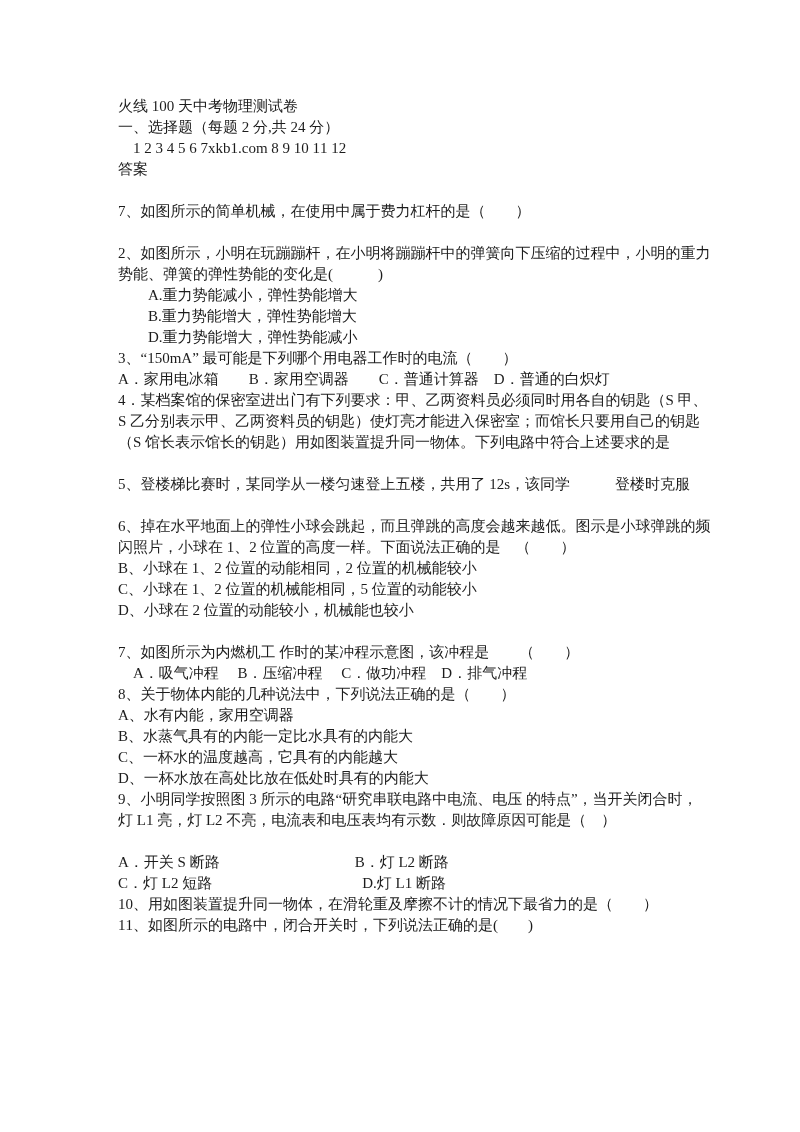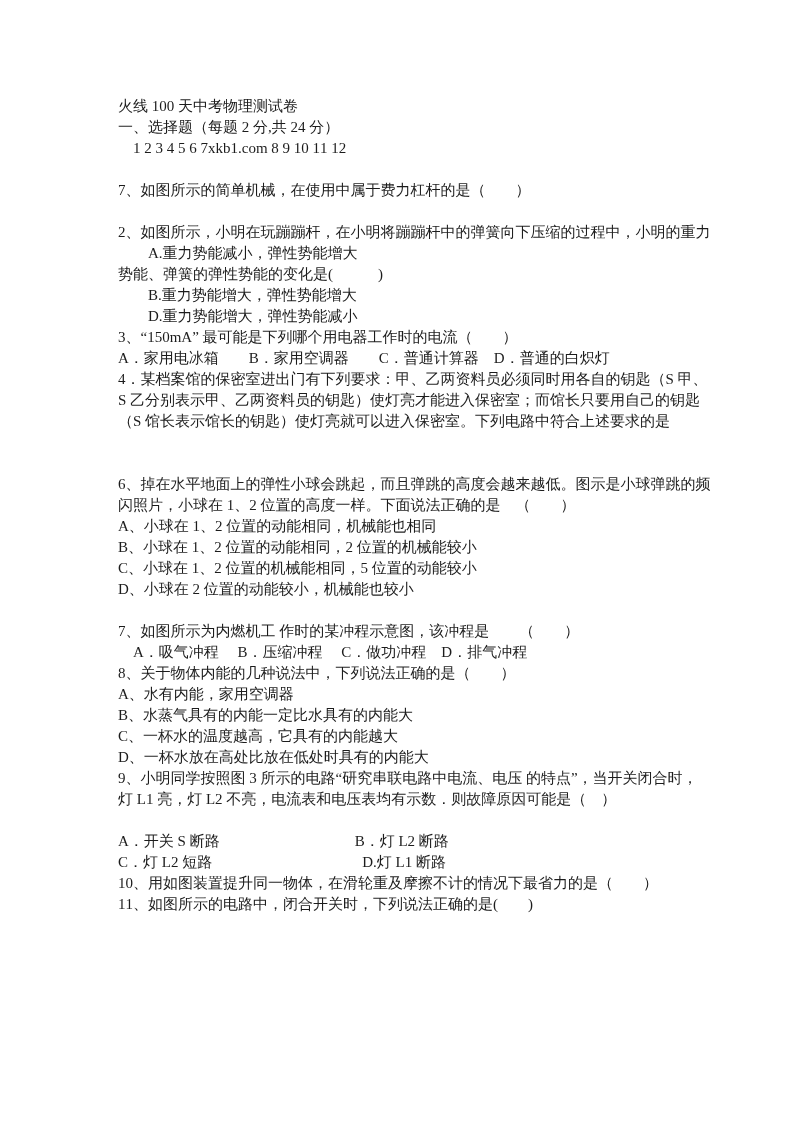--- a/index.html
+++ b/index.html
@@ -39,6 +39,7 @@
       <div class="line">火线 100 天中考物理测试卷</div>
       <div class="line">一、选择题（每题 2 分,共 24 分）</div>
       <div class="line">　1 2 3 4 5 6 7xkb1.com 8 9 10 11 12</div>
+      <div class="line">答案</div>
       <div class="line"></div>
       <div class="line">7、如图所示的简单机械，在使用中属于费力杠杆的是（　　）</div>
       <div class="line"></div>

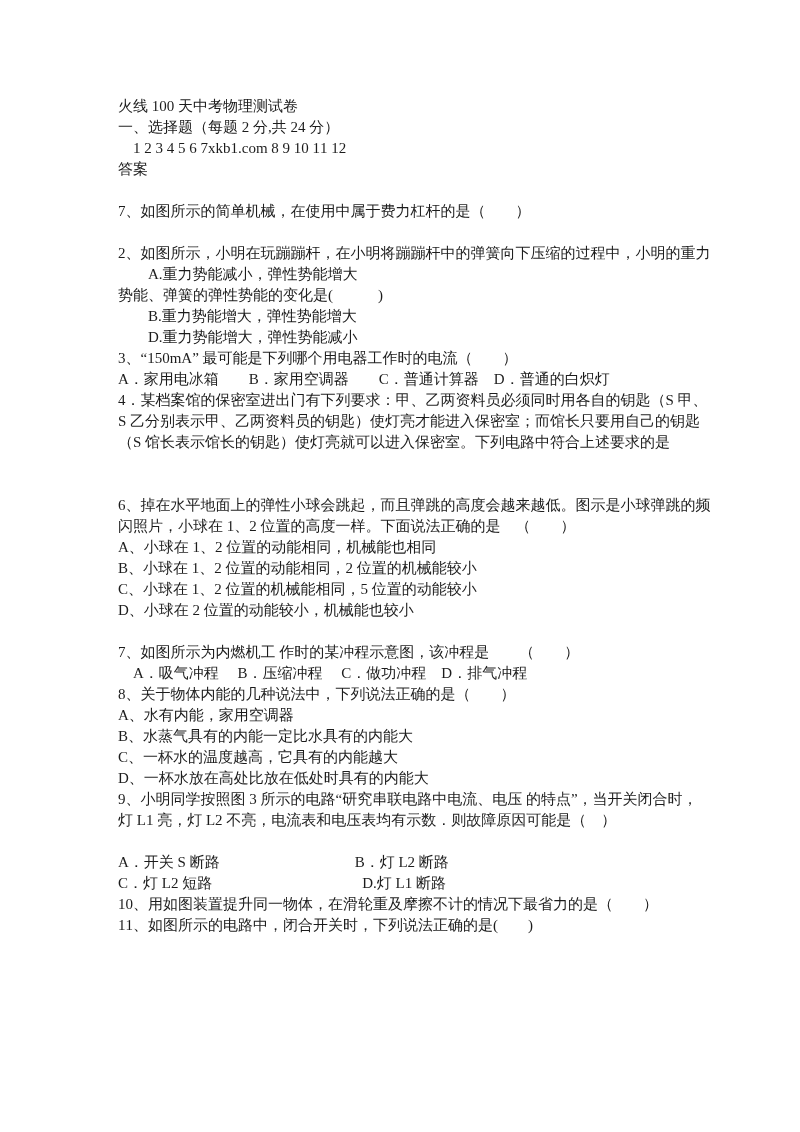--- a/index.html
+++ b/index.html
@@ -44,8 +44,8 @@
       <div class="line">7、如图所示的简单机械，在使用中属于费力杠杆的是（　　）</div>
       <div class="line"></div>
       <div class="line">2、如图所示，小明在玩蹦蹦杆，在小明将蹦蹦杆中的弹簧向下压缩的过程中，小明的重力</div>
+      <div class="line">势能、弹簧的弹性势能的变化是(　　　)</div>
       <div class="line">　　A.重力势能减小，弹性势能增大</div>
-      <div class="line">势能、弹簧的弹性势能的变化是(　　　)</div>
       <div class="line">　　B.重力势能增大，弹性势能增大</div>
       <div class="line">　　D.重力势能增大，弹性势能减小</div>
       <div class="line">3、“150mA” 最可能是下列哪个用电器工作时的电流（　　）</div>

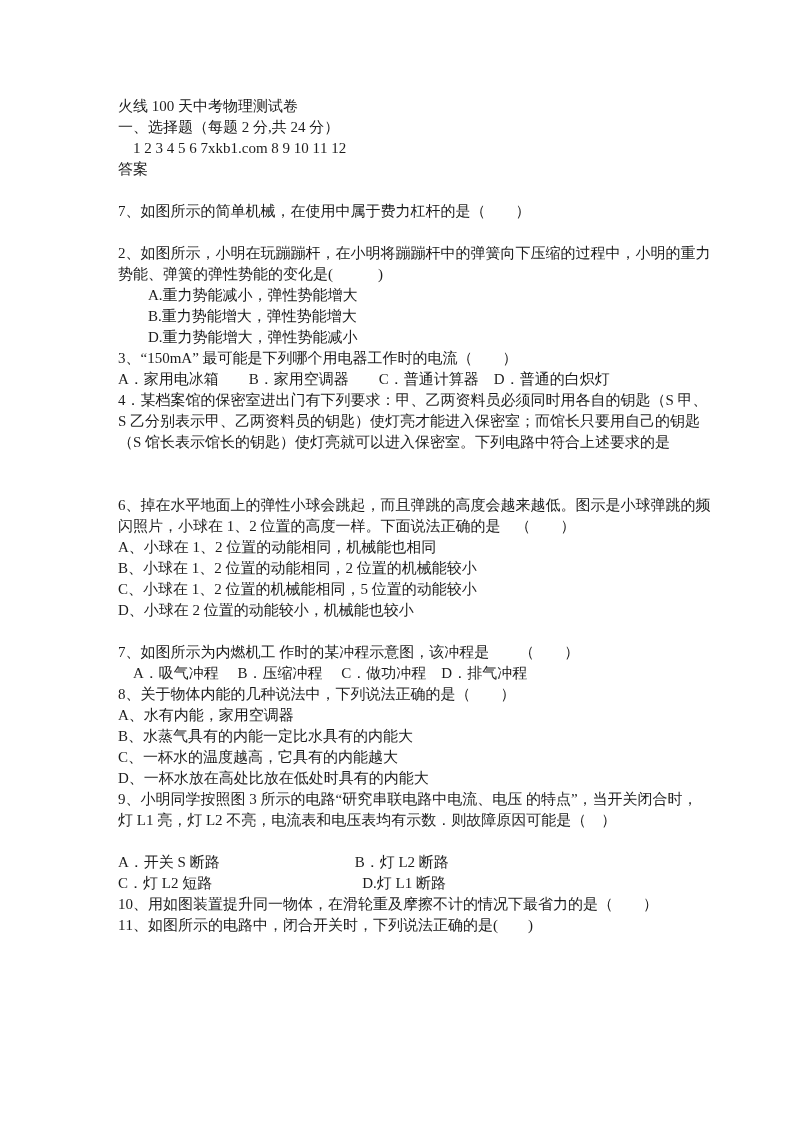--- a/index.html
+++ b/index.html
@@ -52,7 +52,7 @@
       <div class="line">A．家用电冰箱　　B．家用空调器　　C．普通计算器　D．普通的白炽灯</div>
       <div class="line">4．某档案馆的保密室进出门有下列要求：甲、乙两资料员必须同时用各自的钥匙（S 甲、</div>
       <div class="line">S 乙分别表示甲、乙两资料员的钥匙）使灯亮才能进入保密室；而馆长只要用自己的钥匙</div>
-      <div class="line">（S 馆长表示馆长的钥匙）使灯亮就可以进入保密室。下列电路中符合上述要求的是</div>
+      <div class="line">（S 馆长表示馆长的钥匙）用如图装置提升同一物体。下列电路中符合上述要求的是</div>
       <div class="line"></div>
       <div class="line"></div>
       <div class="line">6、掉在水平地面上的弹性小球会跳起，而且弹跳的高度会越来越低。图示是小球弹跳的频</div>

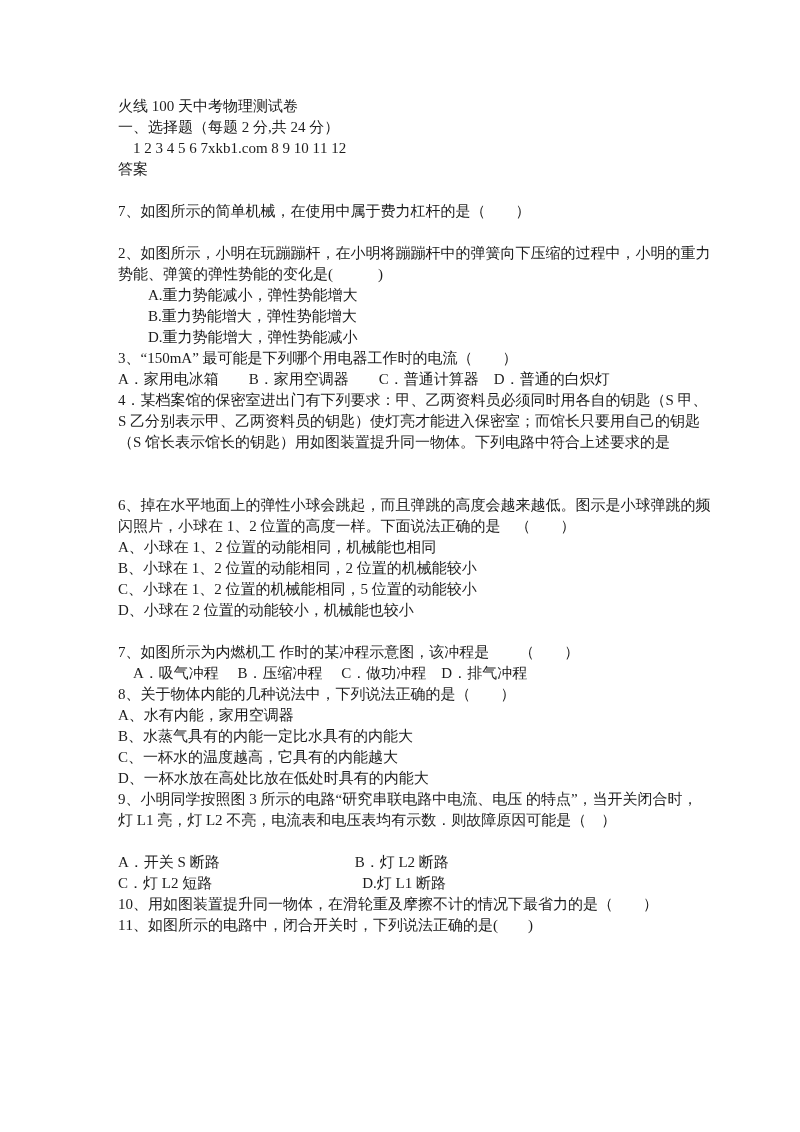--- a/index.html
+++ b/index.html
@@ -54,6 +54,7 @@
       <div class="line">S 乙分别表示甲、乙两资料员的钥匙）使灯亮才能进入保密室；而馆长只要用自己的钥匙</div>
       <div class="line">（S 馆长表示馆长的钥匙）用如图装置提升同一物体。下列电路中符合上述要求的是</div>
       <div class="line"></div>
+      <div class="line">5、登楼梯比赛时，某同学从一楼匀速登上五楼，共用了 12s，该同学　　　登楼时克服</div>
       <div class="line"></div>
       <div class="line">6、掉在水平地面上的弹性小球会跳起，而且弹跳的高度会越来越低。图示是小球弹跳的频</div>
       <div class="line">闪照片，小球在 1、2 位置的高度一样。下面说法正确的是　（　　）</div>

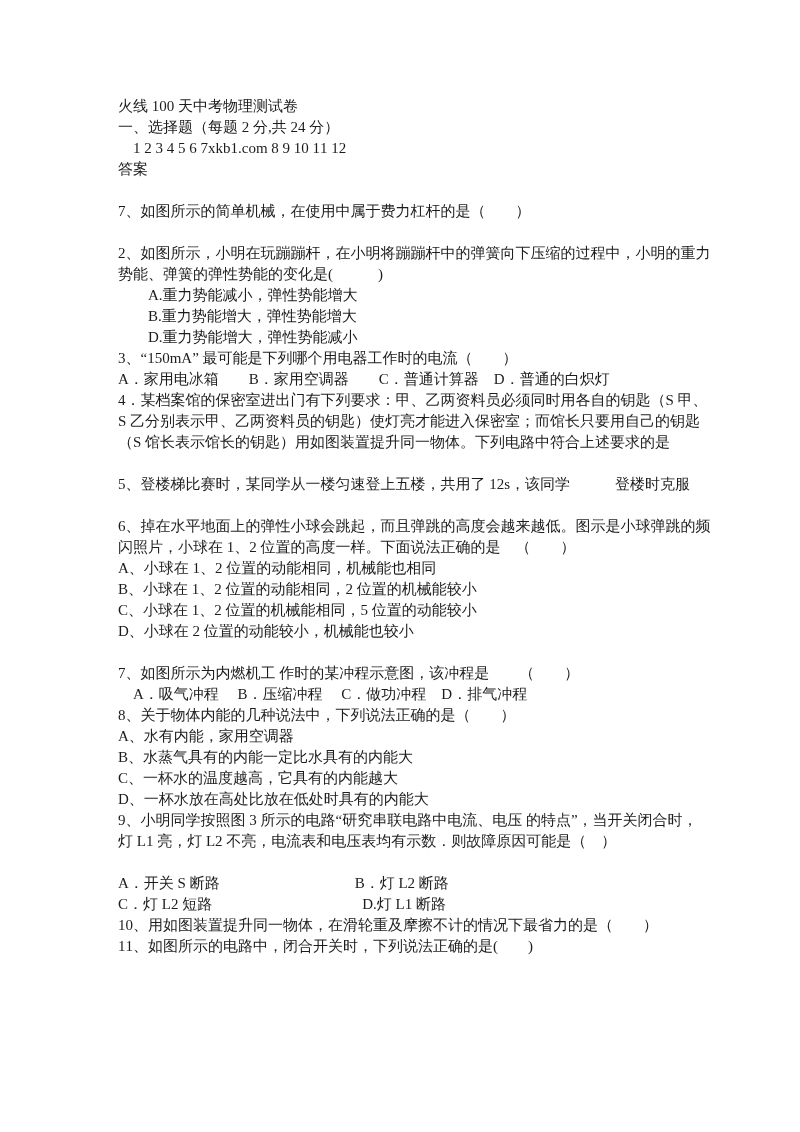--- a/index.html
+++ b/index.html
@@ -58,7 +58,6 @@
       <div class="line"></div>
       <div class="line">6、掉在水平地面上的弹性小球会跳起，而且弹跳的高度会越来越低。图示是小球弹跳的频</div>
       <div class="line">闪照片，小球在 1、2 位置的高度一样。下面说法正确的是　（　　）</div>
-      <div class="line">A、小球在 1、2 位置的动能相同，机械能也相同</div>
       <div class="line">B、小球在 1、2 位置的动能相同，2 位置的机械能较小</div>
       <div class="line">C、小球在 1、2 位置的机械能相同，5 位置的动能较小</div>
       <div class="line">D、小球在 2 位置的动能较小，机械能也较小</div>

